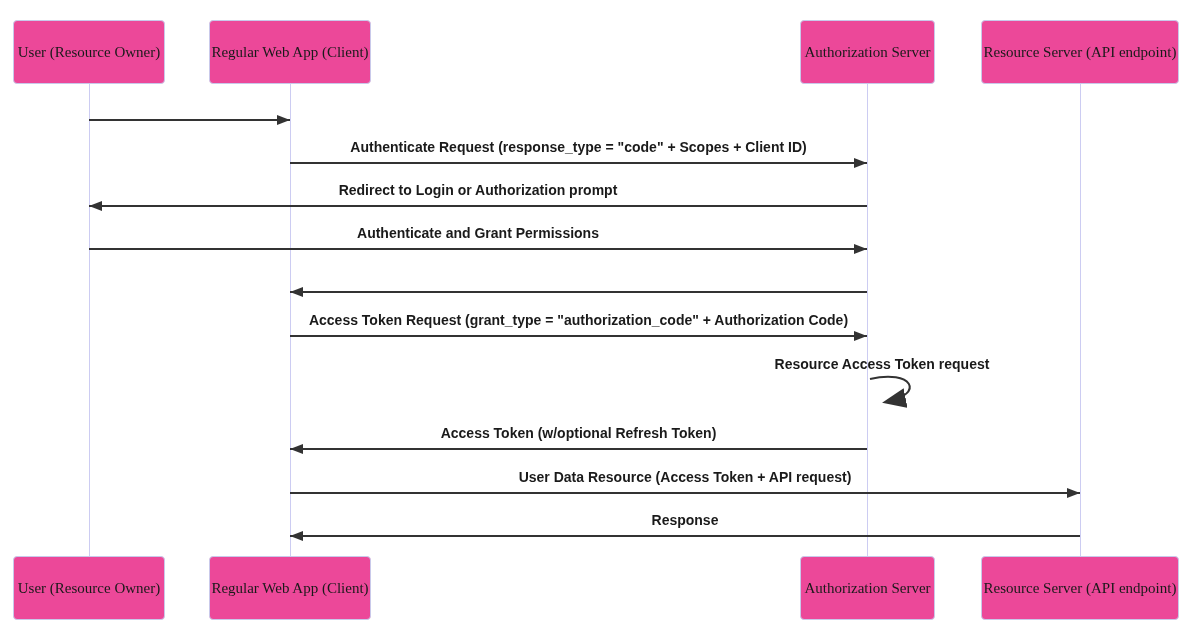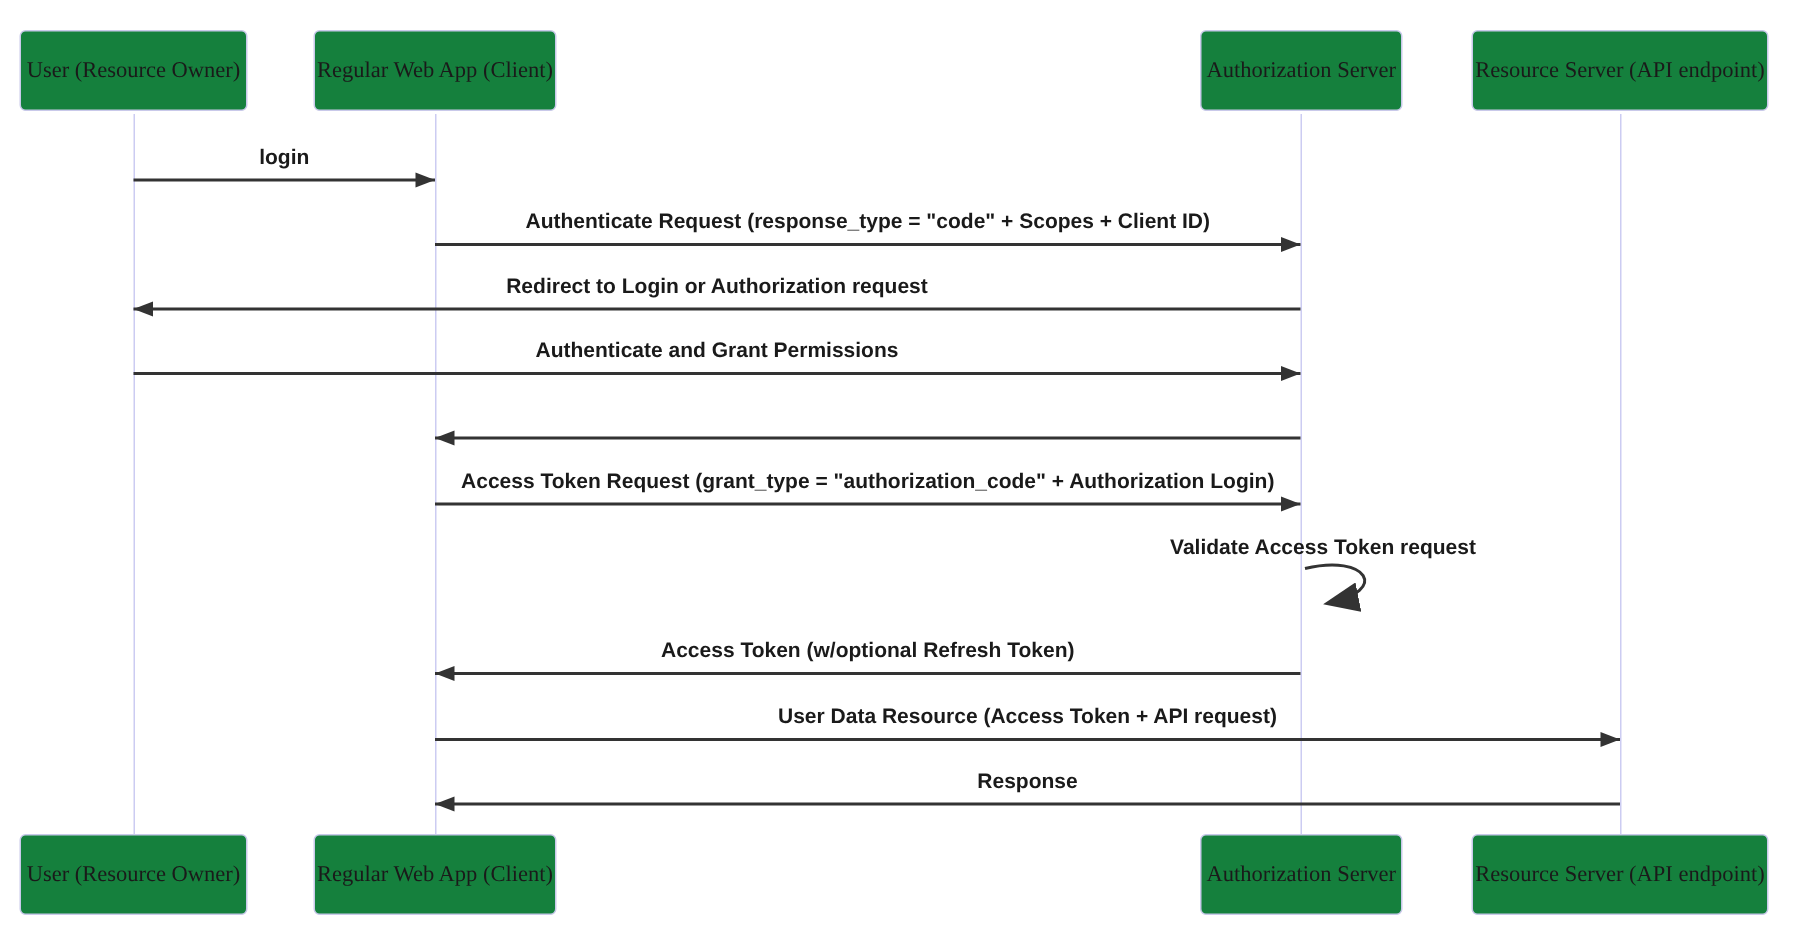--- a/index.html
+++ b/index.html
@@ -12,8 +12,8 @@
   }
   .actor-box{
     position:absolute;
-    height:54px;
-    background:#15803d;
+    height:64px;
+    background:#ec4899;
     border:1px solid #c9c9ea;
     border-radius:4px;
     display:flex;align-items:center;justify-content:center;

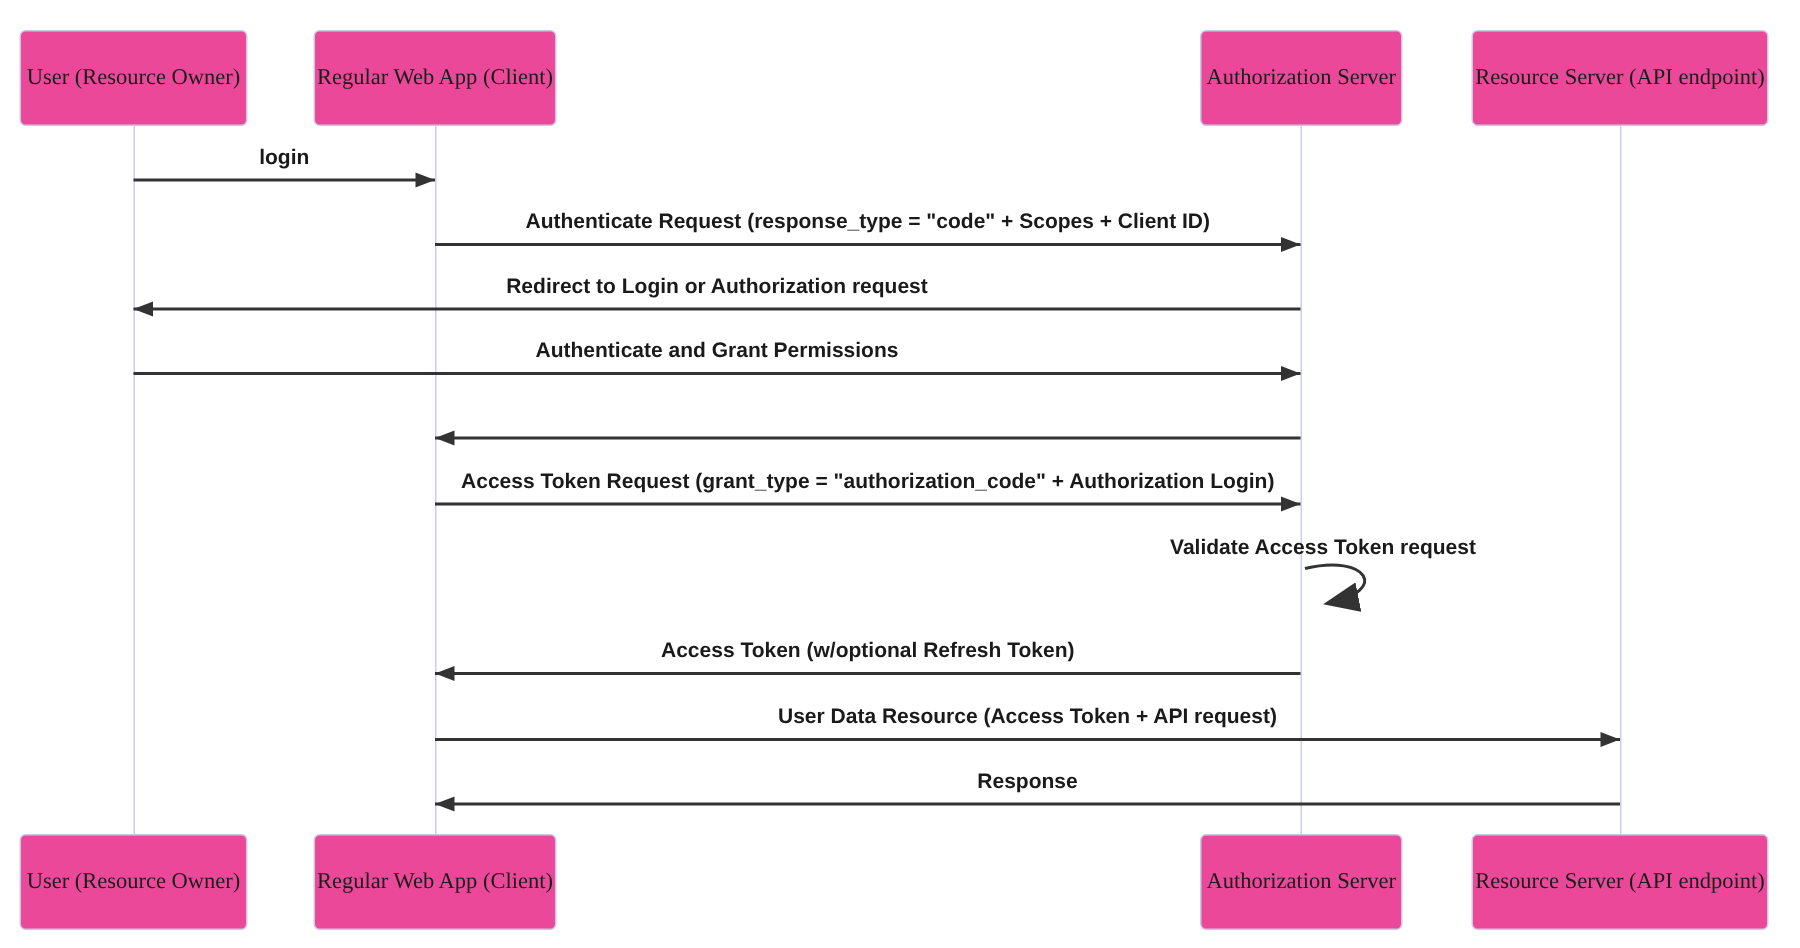--- a/index.html
+++ b/index.html
@@ -88,7 +88,6 @@
       <span>Resource Server (API endpoint)</span>
     </div>
 
-  <div class="message" style="left:89px;top:94px;width:201px;">login</div>
   <div class="msg-line" style="left:89px;top:119px;width:201px;"></div>
   <div class="arrowhead right" style="left:277px;top:115px;"></div>
 

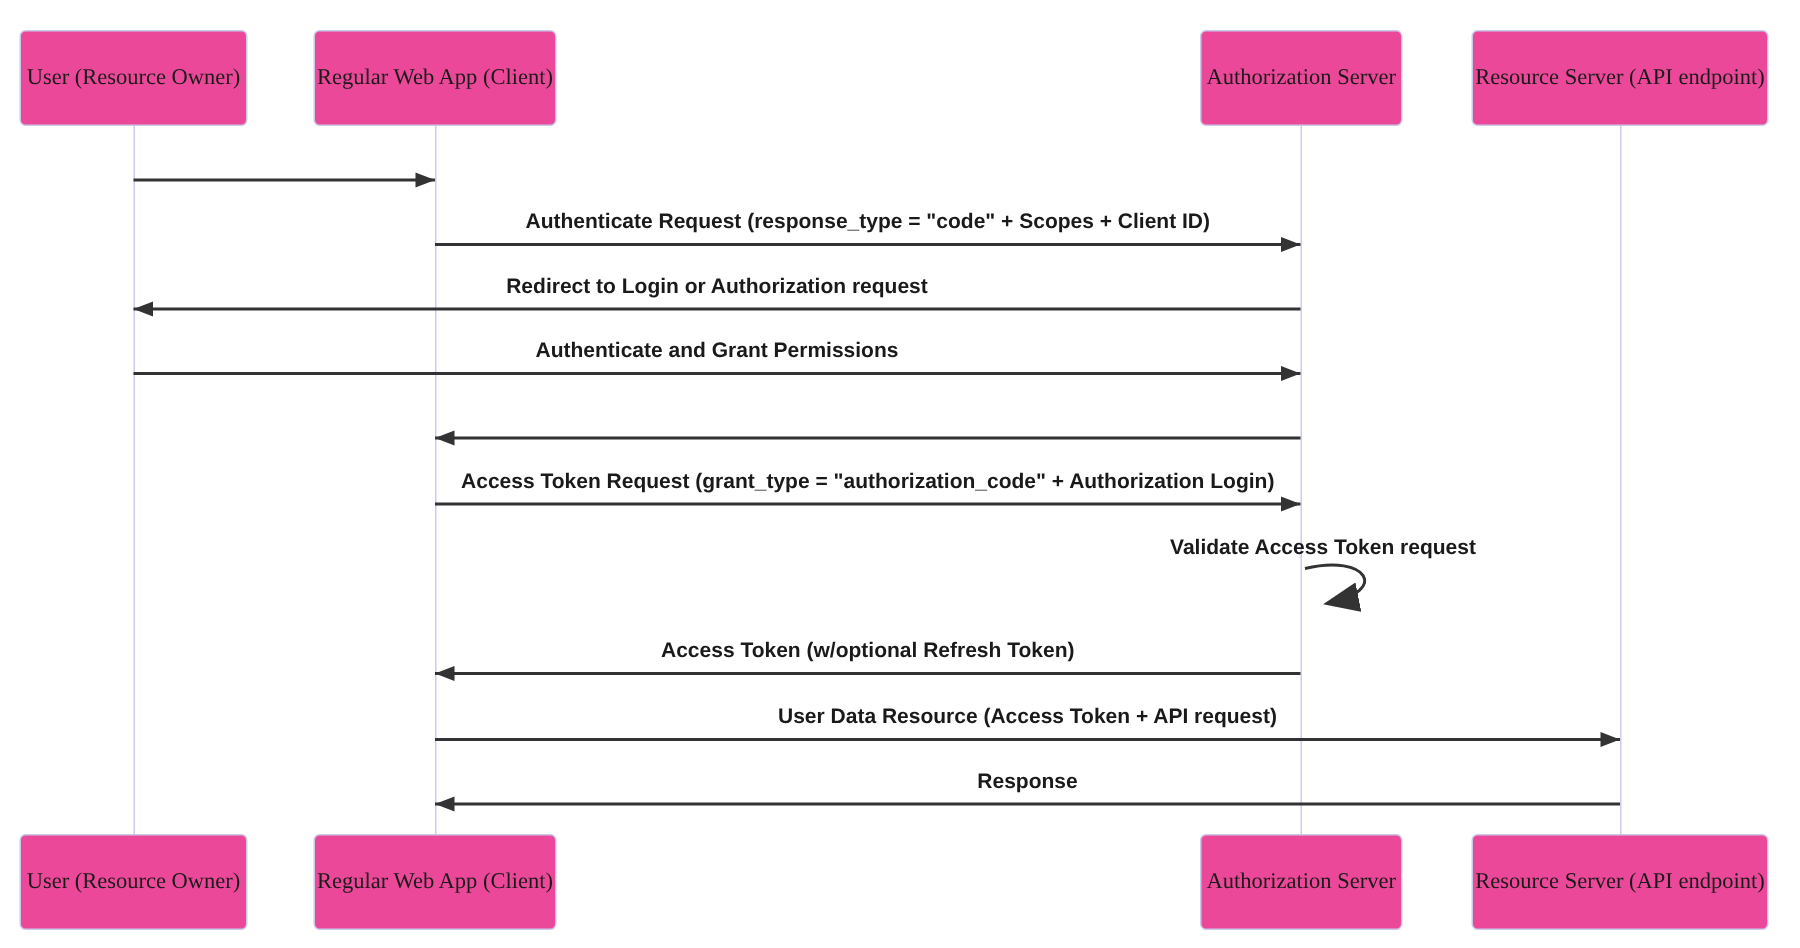--- a/index.html
+++ b/index.html
@@ -95,7 +95,7 @@
   <div class="msg-line" style="left:290px;top:162px;width:577px;"></div>
   <div class="arrowhead right" style="left:854px;top:158px;"></div>
 
-  <div class="message" style="left:89px;top:180px;width:778px;">Redirect to Login or Authorization request</div>
+  <div class="message" style="left:89px;top:180px;width:778px;">Redirect to Login or Authorization prompt</div>
   <div class="msg-line" style="left:89px;top:205px;width:778px;"></div>
   <div class="arrowhead left" style="left:89px;top:201px;"></div>
 

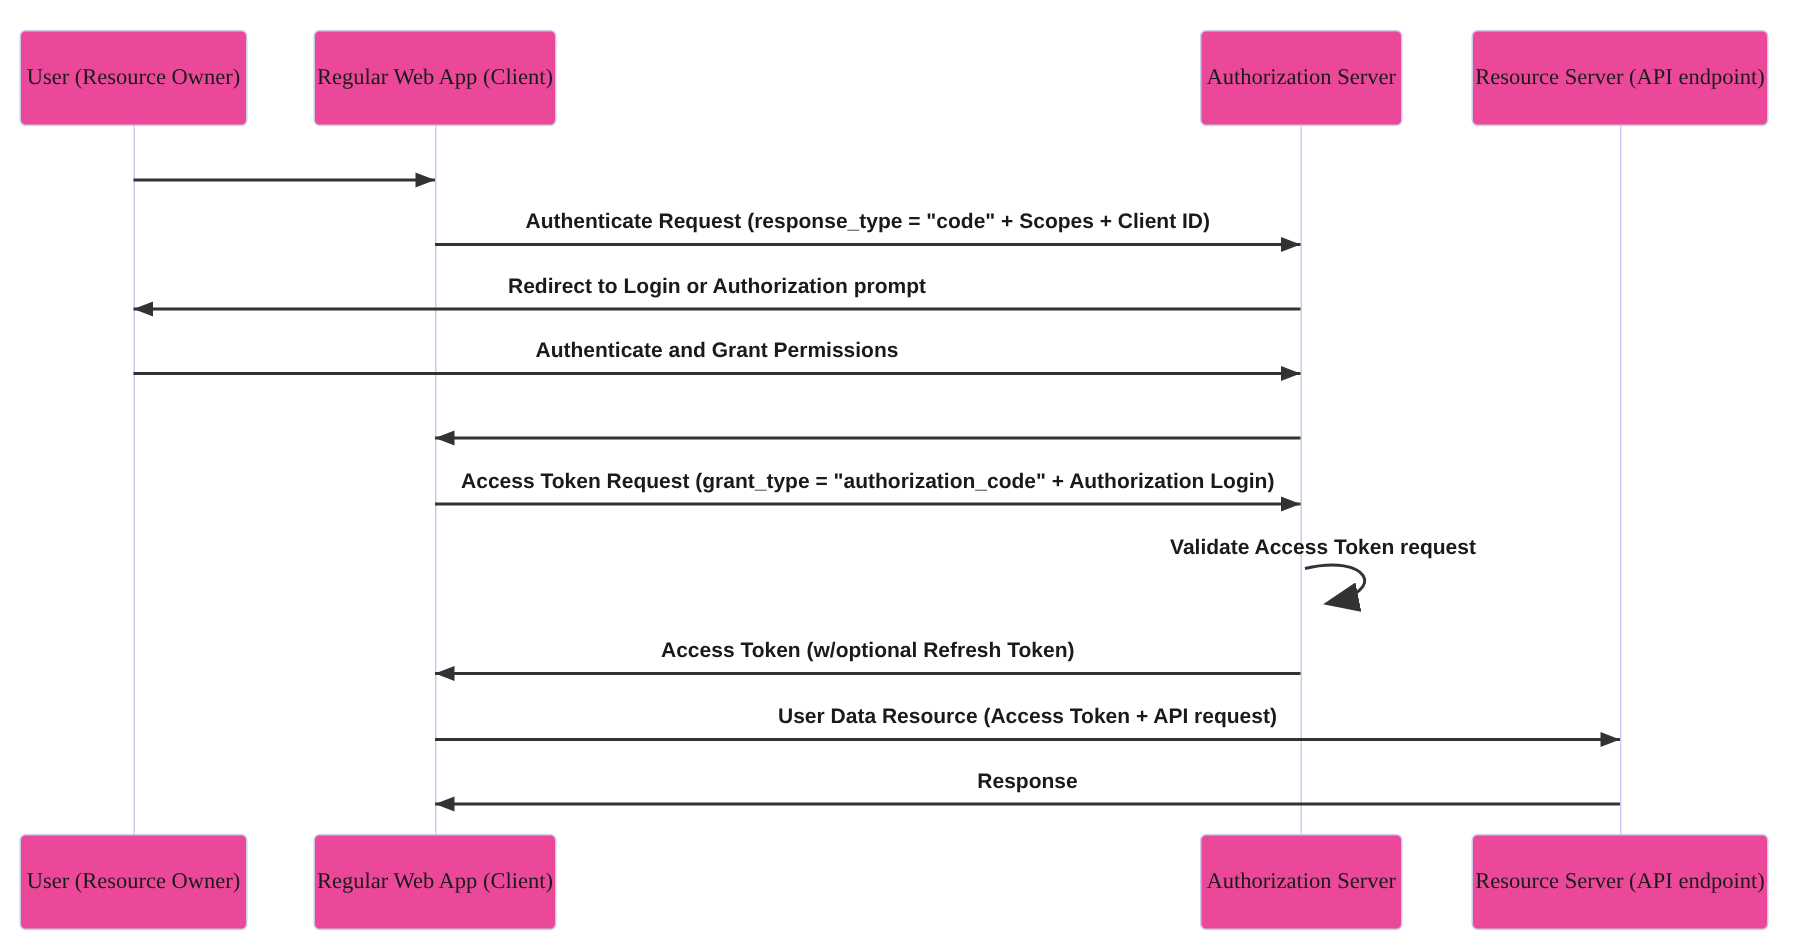--- a/index.html
+++ b/index.html
@@ -106,7 +106,7 @@
   <div class="msg-line" style="left:290px;top:291px;width:577px;"></div>
   <div class="arrowhead left" style="left:290px;top:287px;"></div>
 
-  <div class="message" style="left:290px;top:310px;width:577px;">Access Token Request (grant_type = "authorization_code" + Authorization Login)</div>
+  <div class="message" style="left:290px;top:310px;width:577px;">Access Token Request (grant_type = "authorization_code" + Authorization Code)</div>
   <div class="msg-line" style="left:290px;top:335px;width:577px;"></div>
   <div class="arrowhead right" style="left:854px;top:331px;"></div>
 

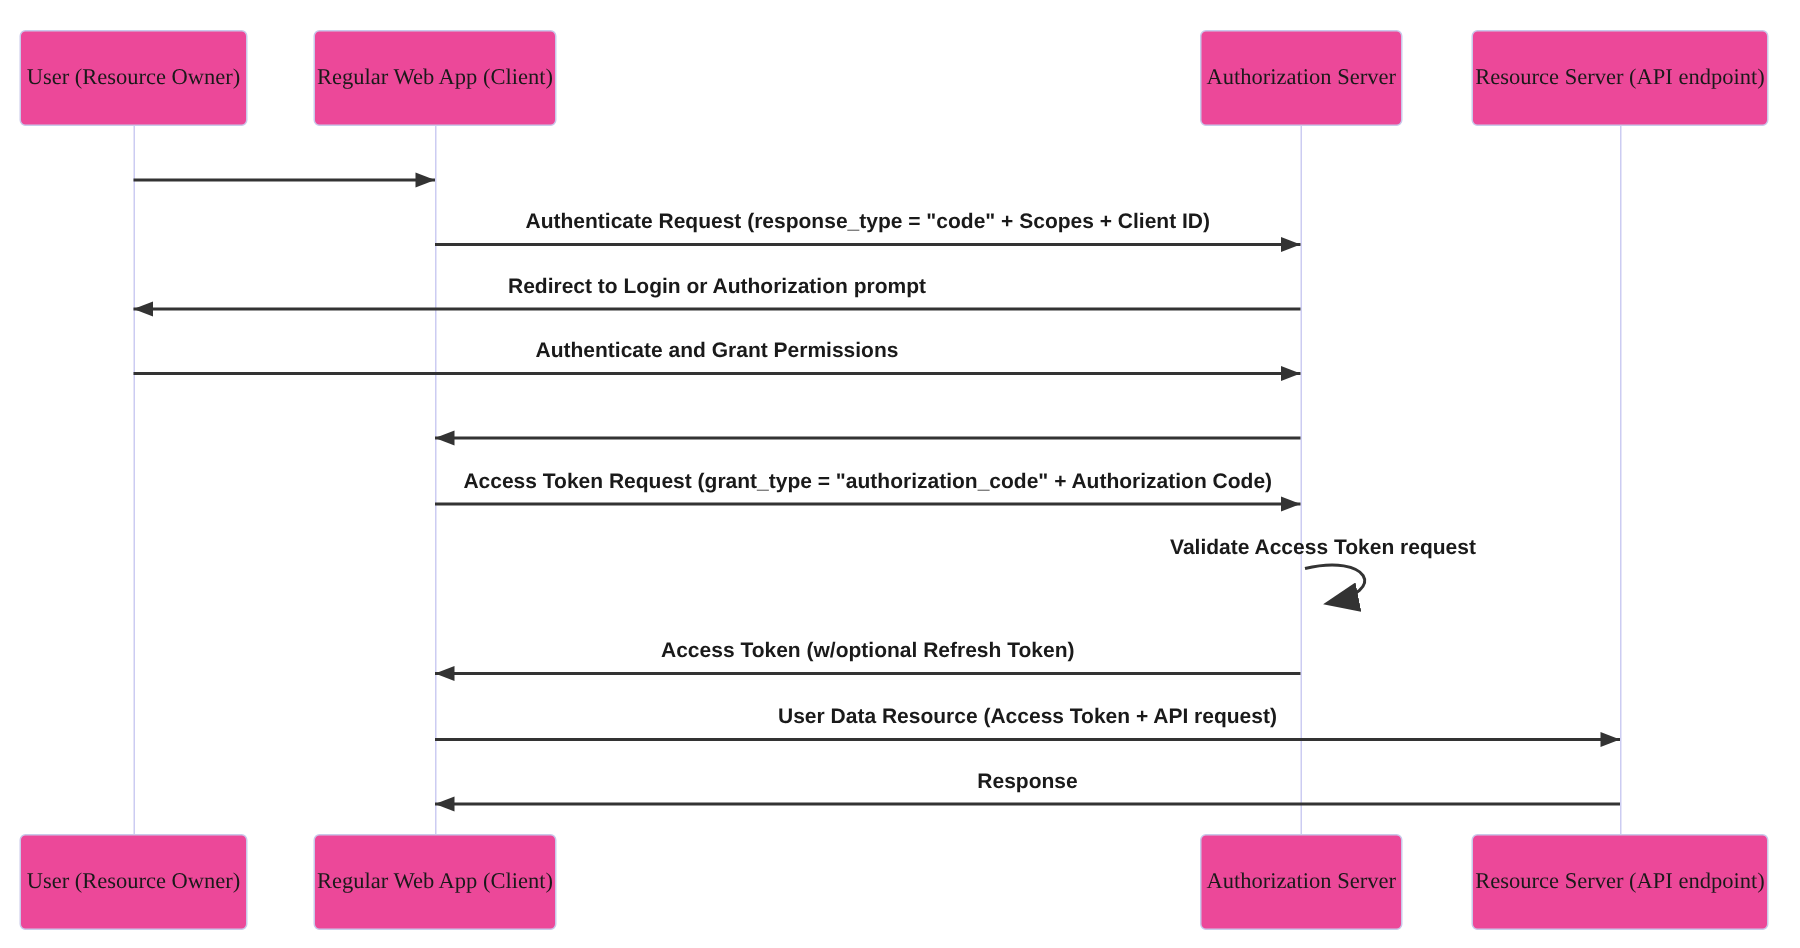--- a/index.html
+++ b/index.html
@@ -110,7 +110,7 @@
   <div class="msg-line" style="left:290px;top:335px;width:577px;"></div>
   <div class="arrowhead right" style="left:854px;top:331px;"></div>
 
-  <div class="message" style="left:762px;top:354px;width:240px;">Validate Access Token request</div>
+  <div class="message" style="left:762px;top:354px;width:240px;">Resource Access Token request</div>
   <svg class="selfloop" style="left:860px;top:372px;" width="76" height="38" viewBox="0 0 76 38">
     <defs>
       <marker id="loopArrow" orient="auto" markerWidth="12" markerHeight="10" refX="10" refY="5">

